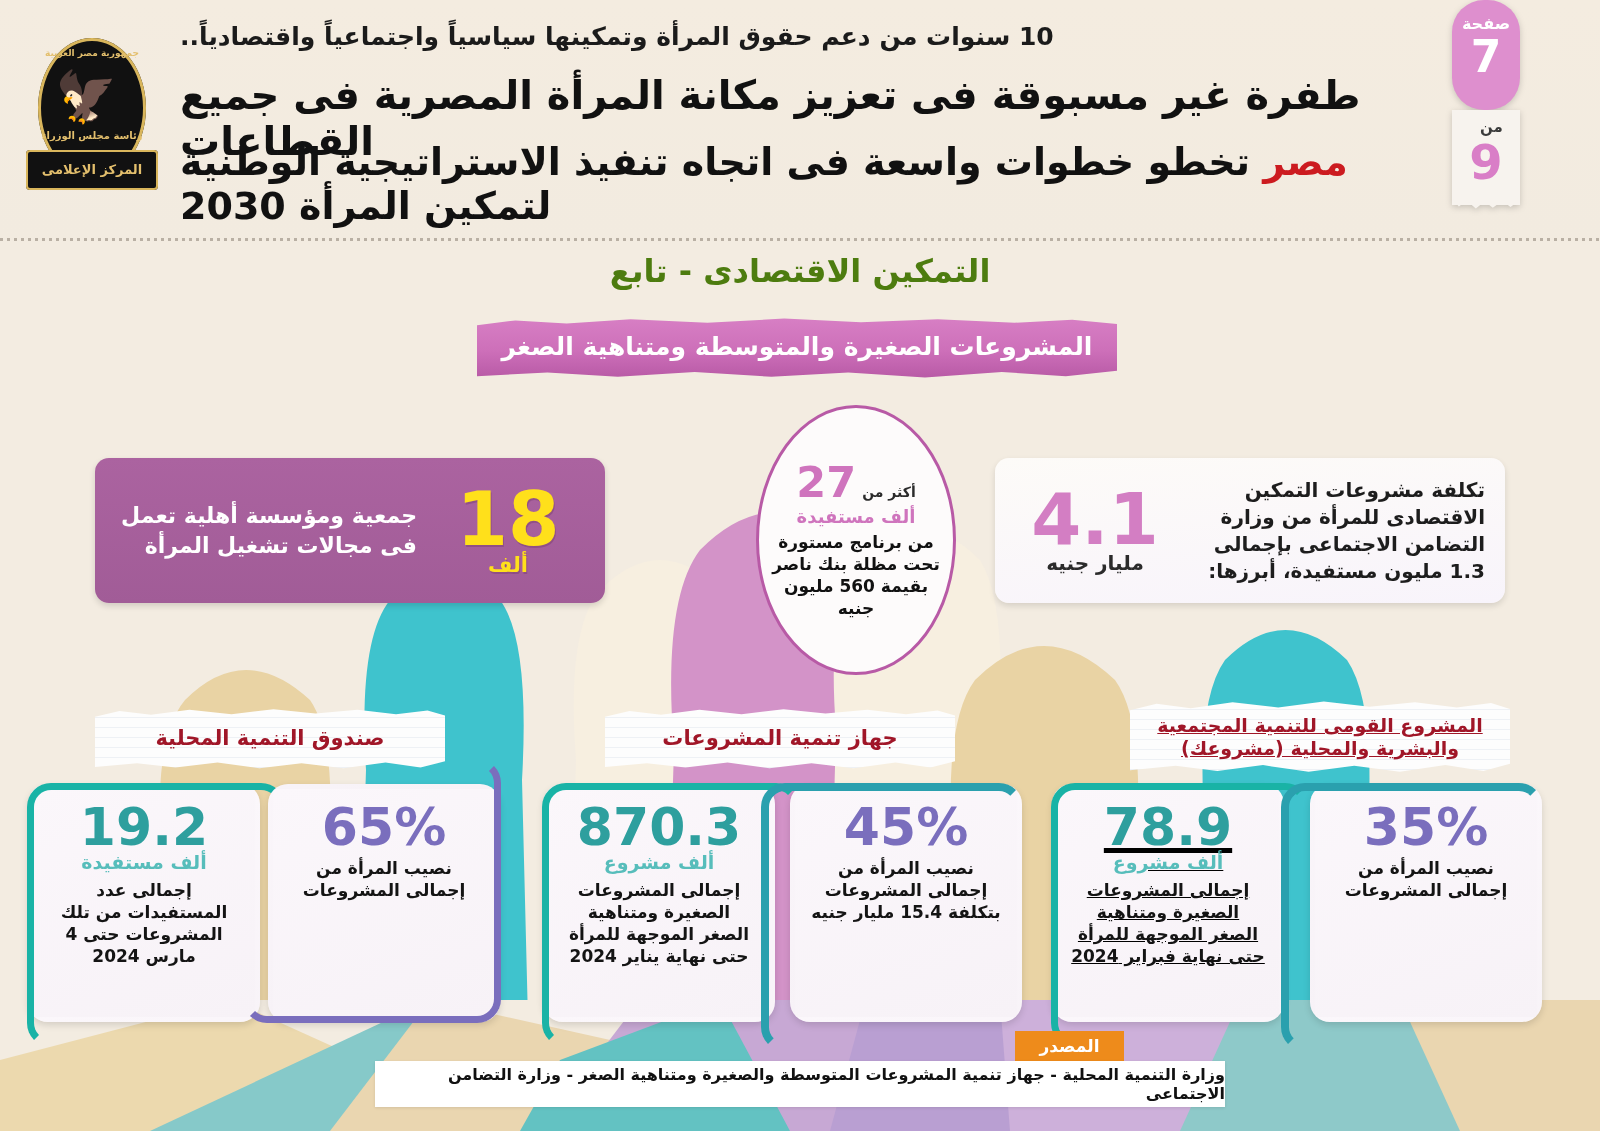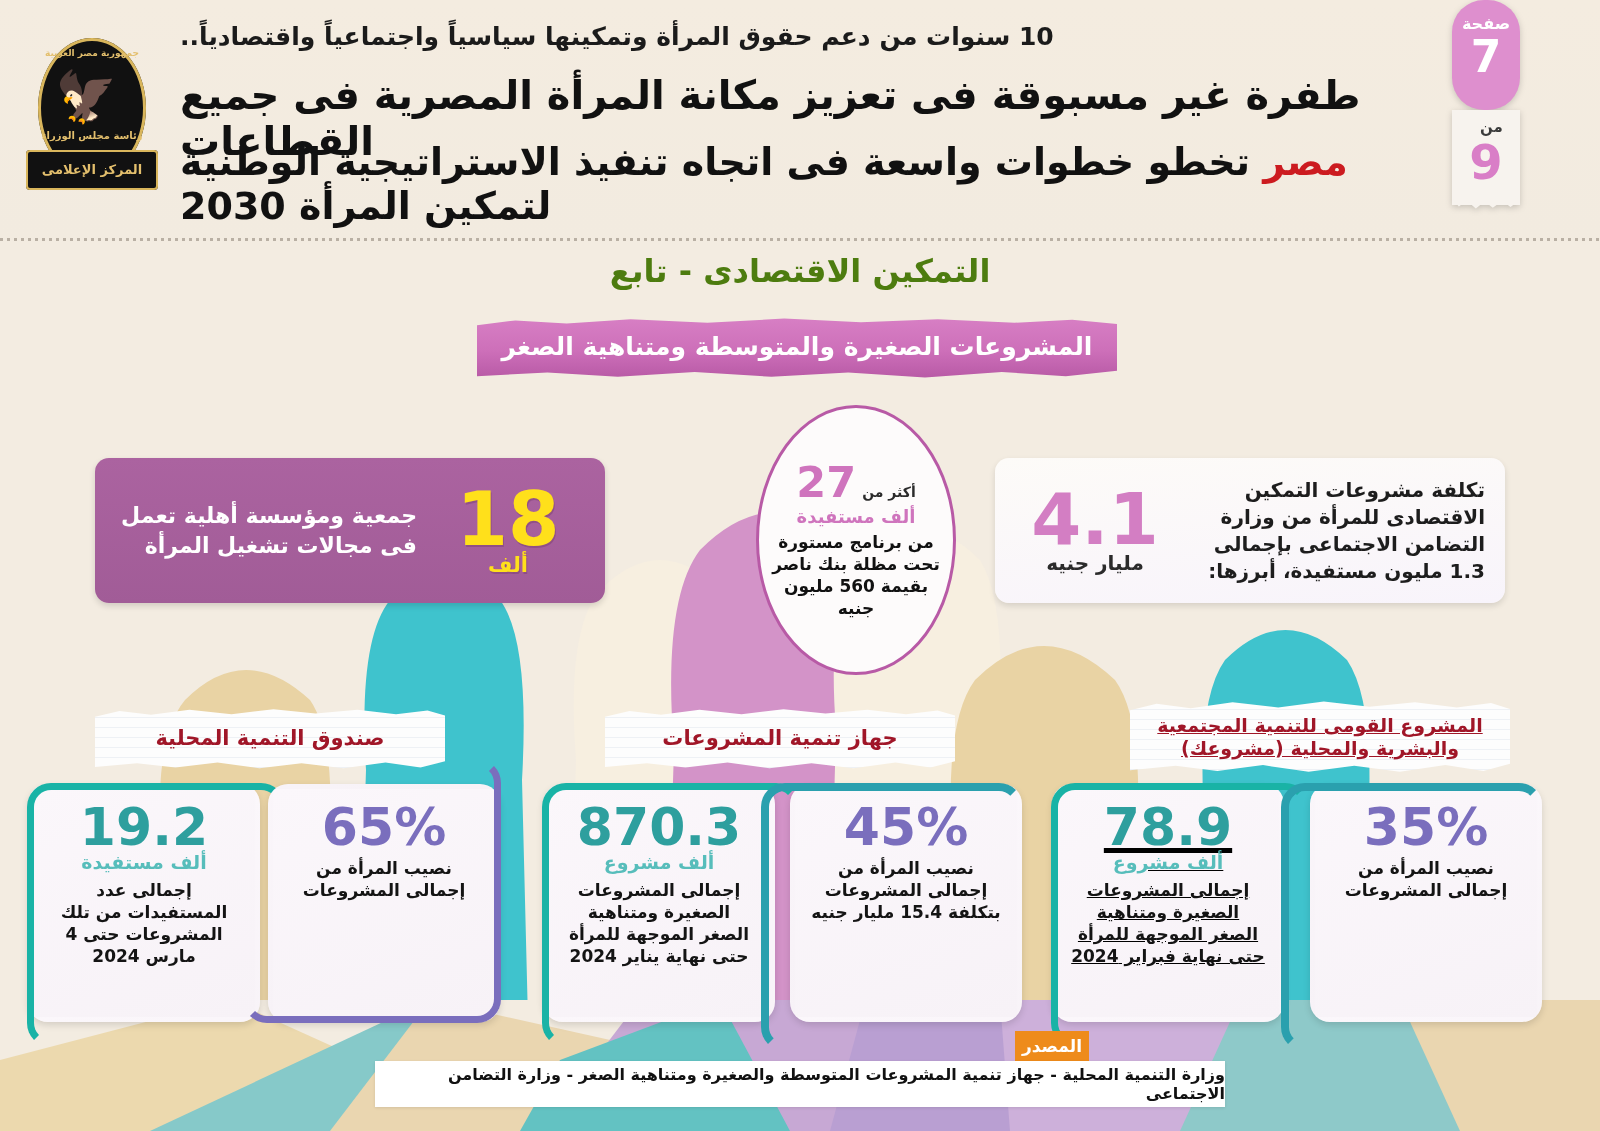--- a/index.html
+++ b/index.html
@@ -247,7 +247,7 @@
 
   
   .src-tab {
-    position:absolute; left: 1015px; top: 1031px; width: 74px; height: 30px;
+    position:absolute; left: 1015px; top: 1031px; width: 109px; height: 30px;
     background:#ee8b1b; color:#fff; font-size: 17px; font-weight:bold;
     display:flex; align-items:center; justify-content:center; z-index: 26;
   }

